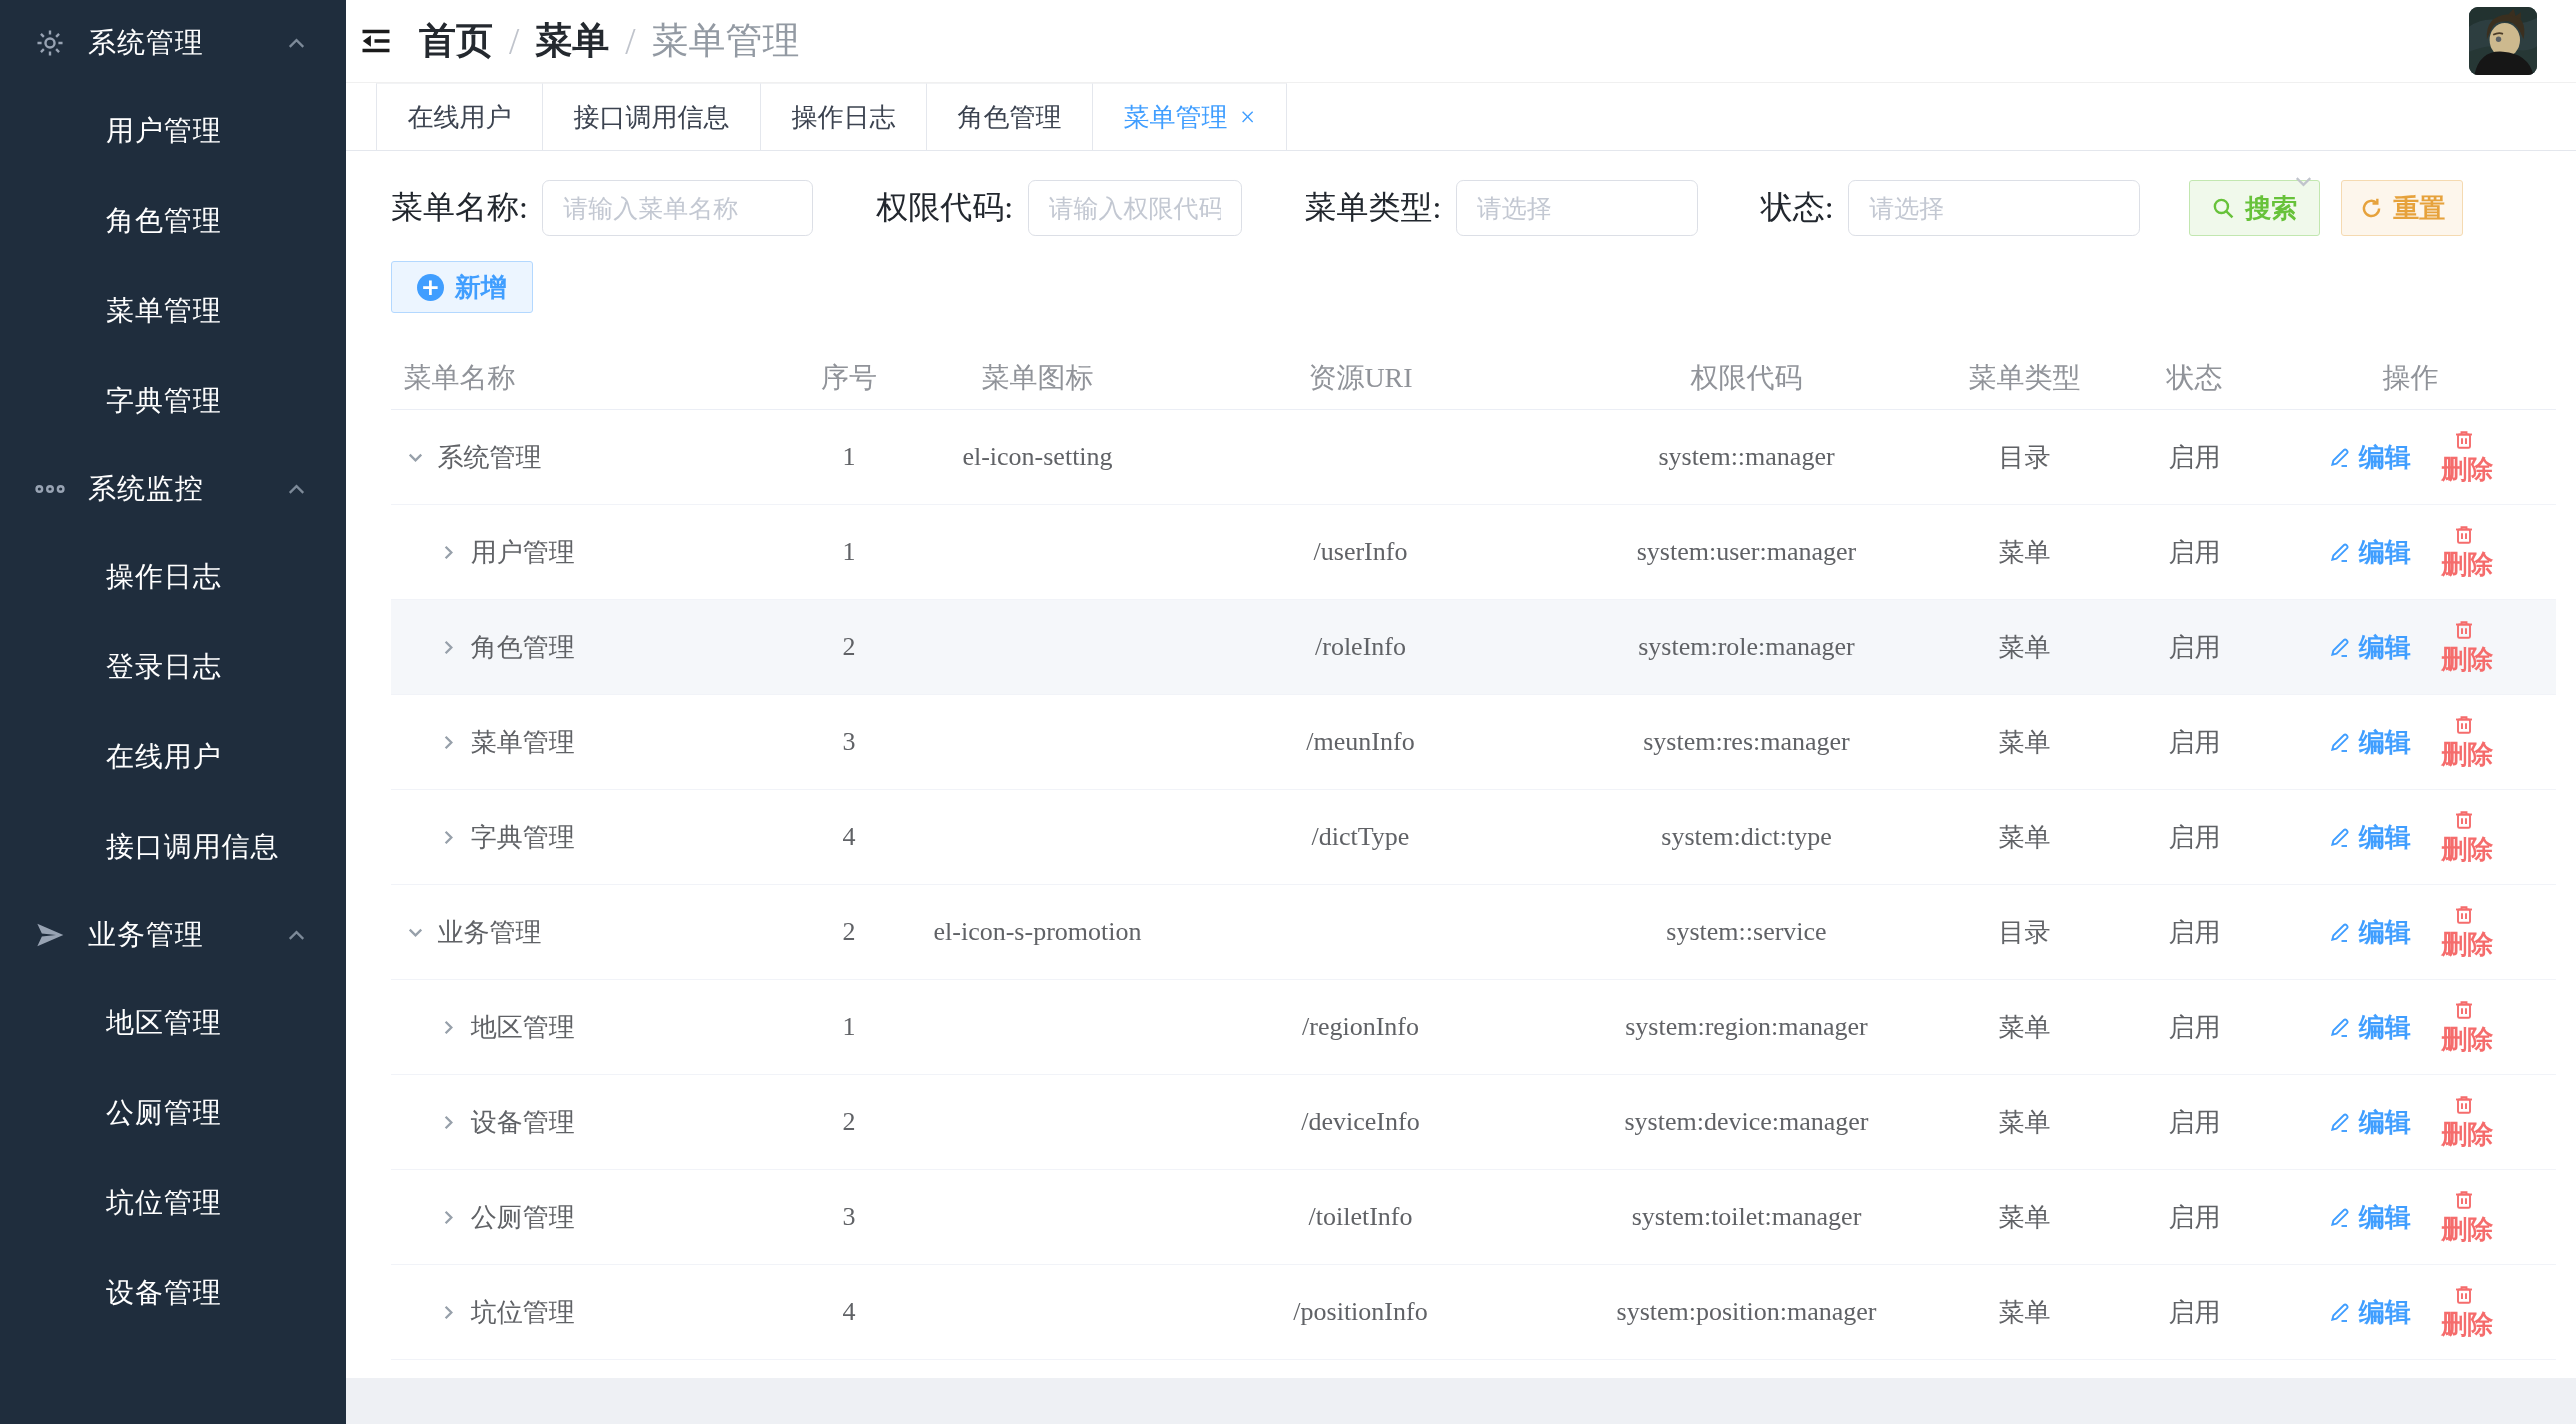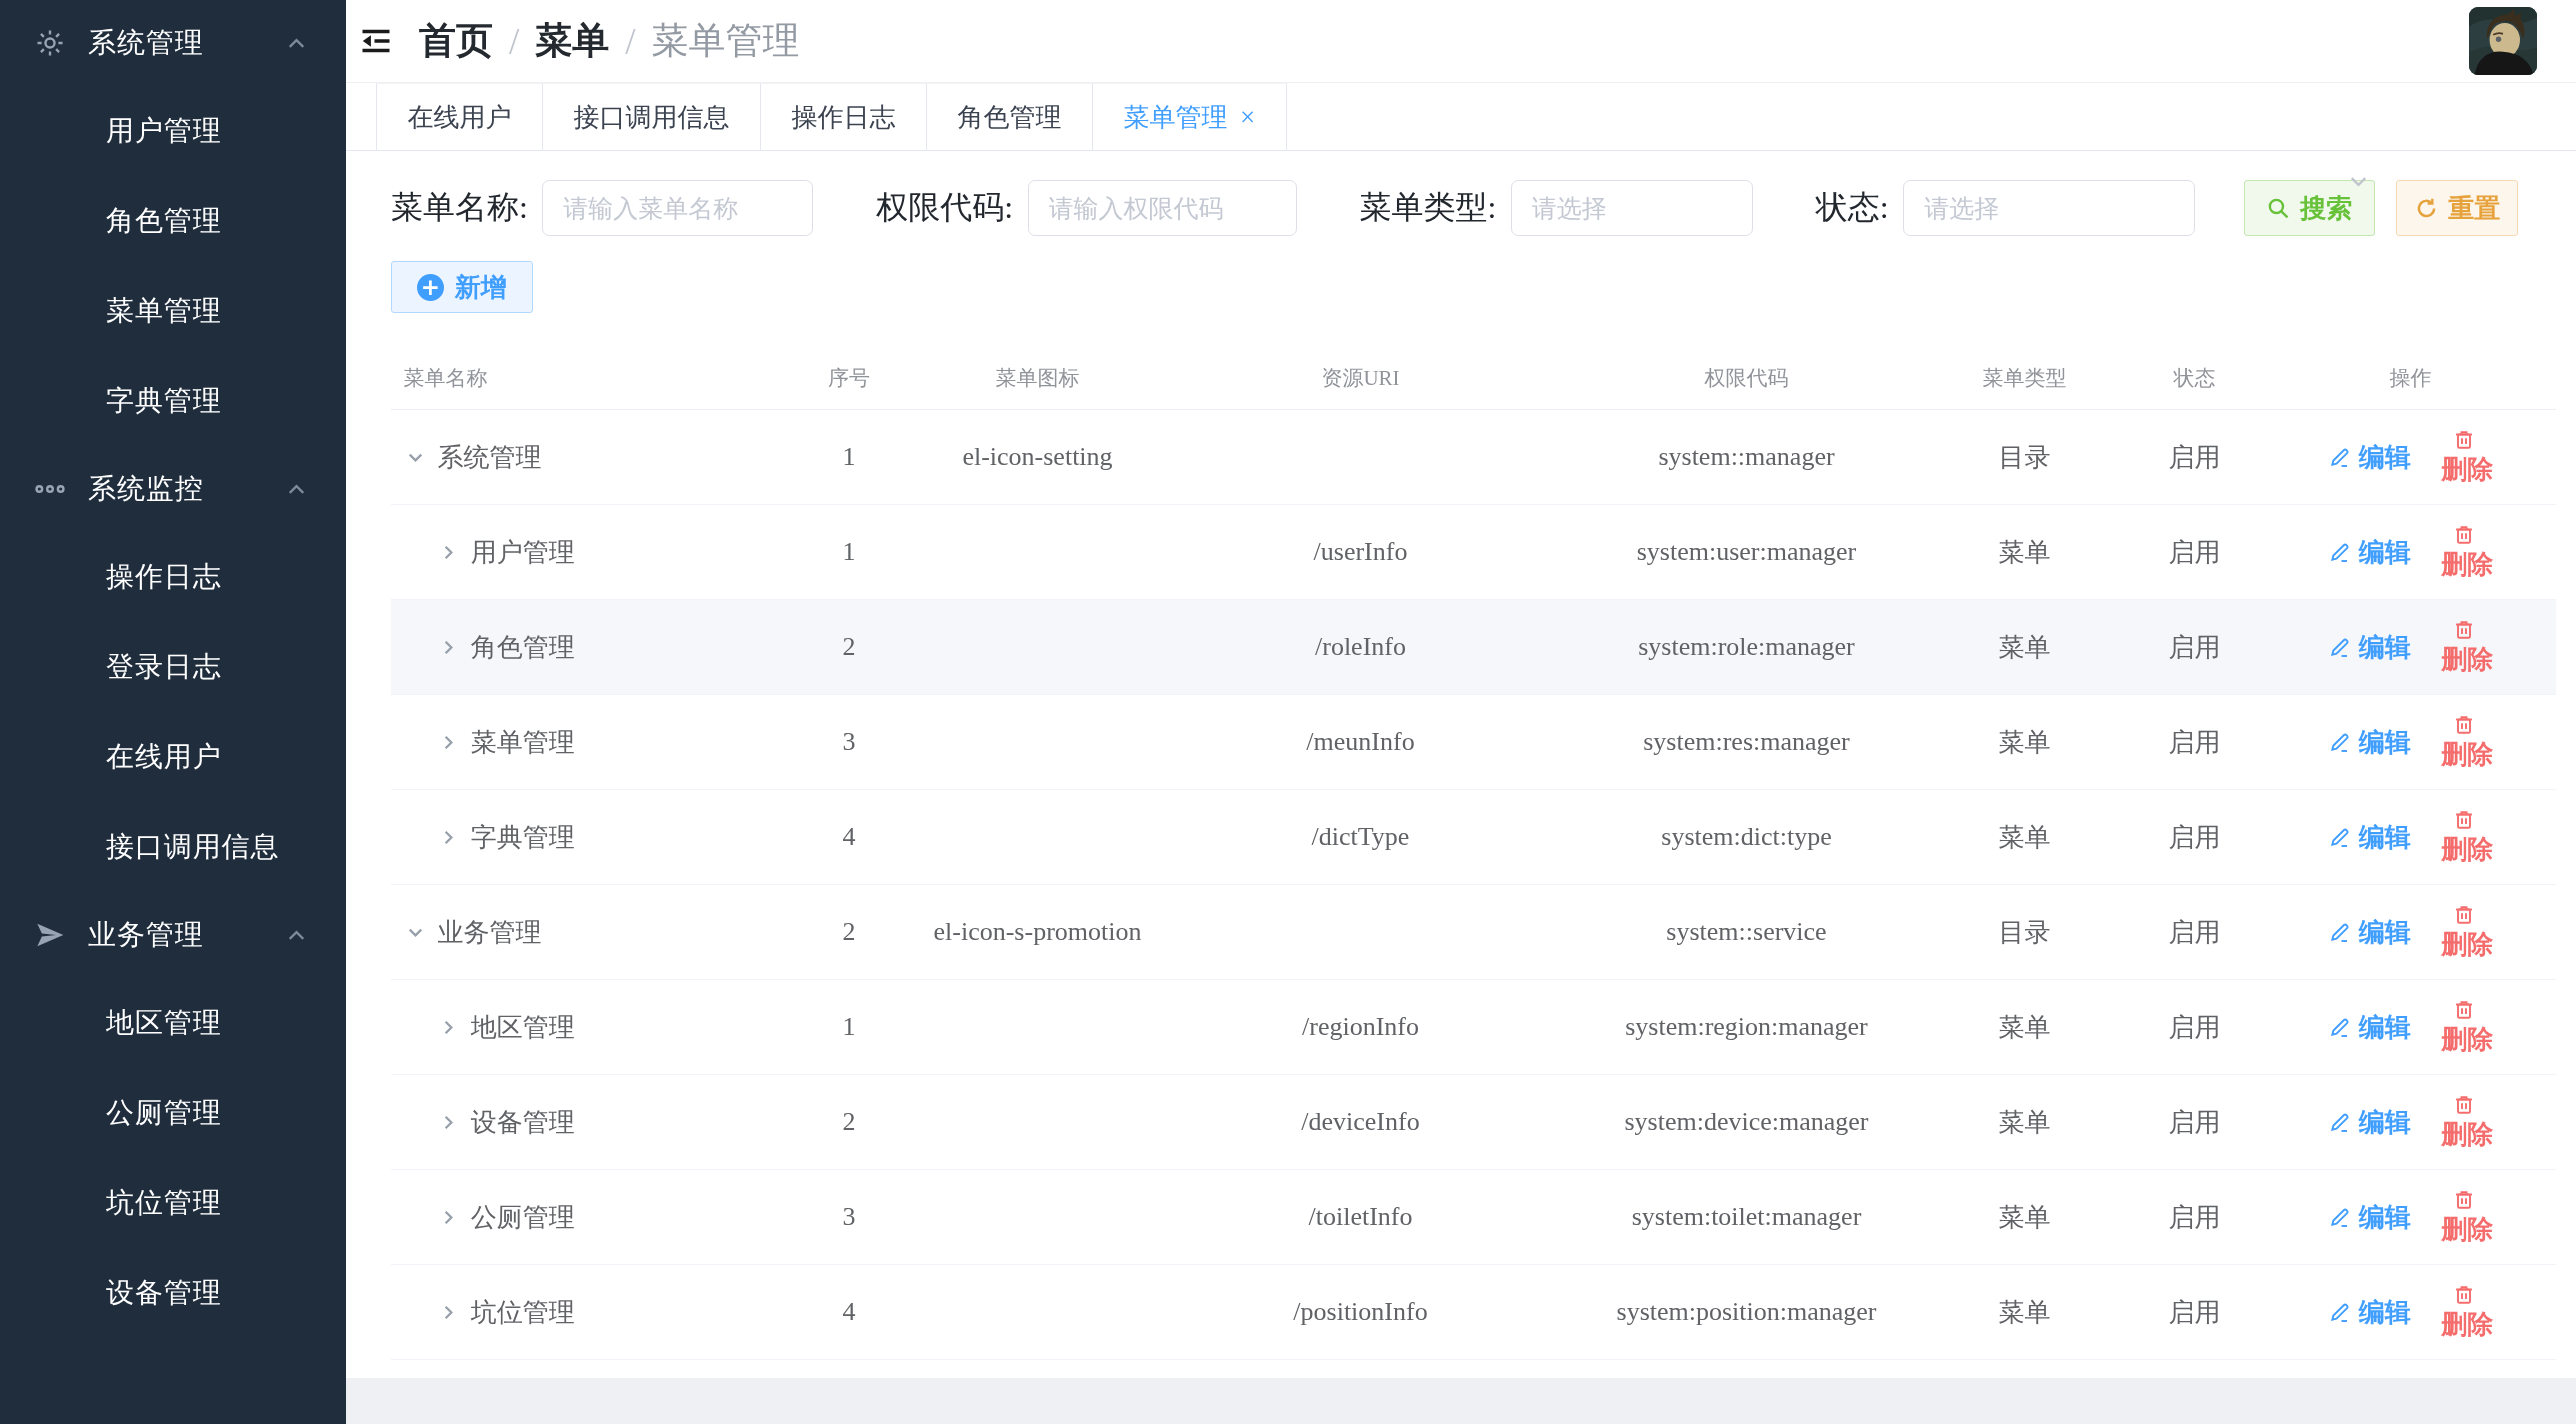--- a/index.html
+++ b/index.html
@@ -43,7 +43,7 @@
   .flabel { font-size:32px; color:#22272e; margin-right:14.4px; white-space:nowrap; }
   .finput { height:56px; border:1.8px solid #dcdfe6; border-radius:7.2px; padding:0 20px; font-size:25px; color:#606266; background:#fff; outline:none; font-family:"Liberation Sans","DejaVu Sans",sans-serif; }
   .finput::placeholder { color:#c3c8d2; }
-  .w-input1 { width:271px; } .w-input2 { width:269px; }
+  .w-input1 { width:271px; } .w-input2 { width:214px;text-align:center; }
   .w-sel1 { width:242px; margin-right:0; } .w-sel2 { width:292px; }
   .btn { display:inline-flex; align-items:center; justify-content:center; height:56px; border-radius:3px; font-size:26px; cursor:pointer; border:1.8px solid transparent; position:relative; font-family:inherit; }
   .btn svg { width:25px; height:25px; margin-right:9px; }

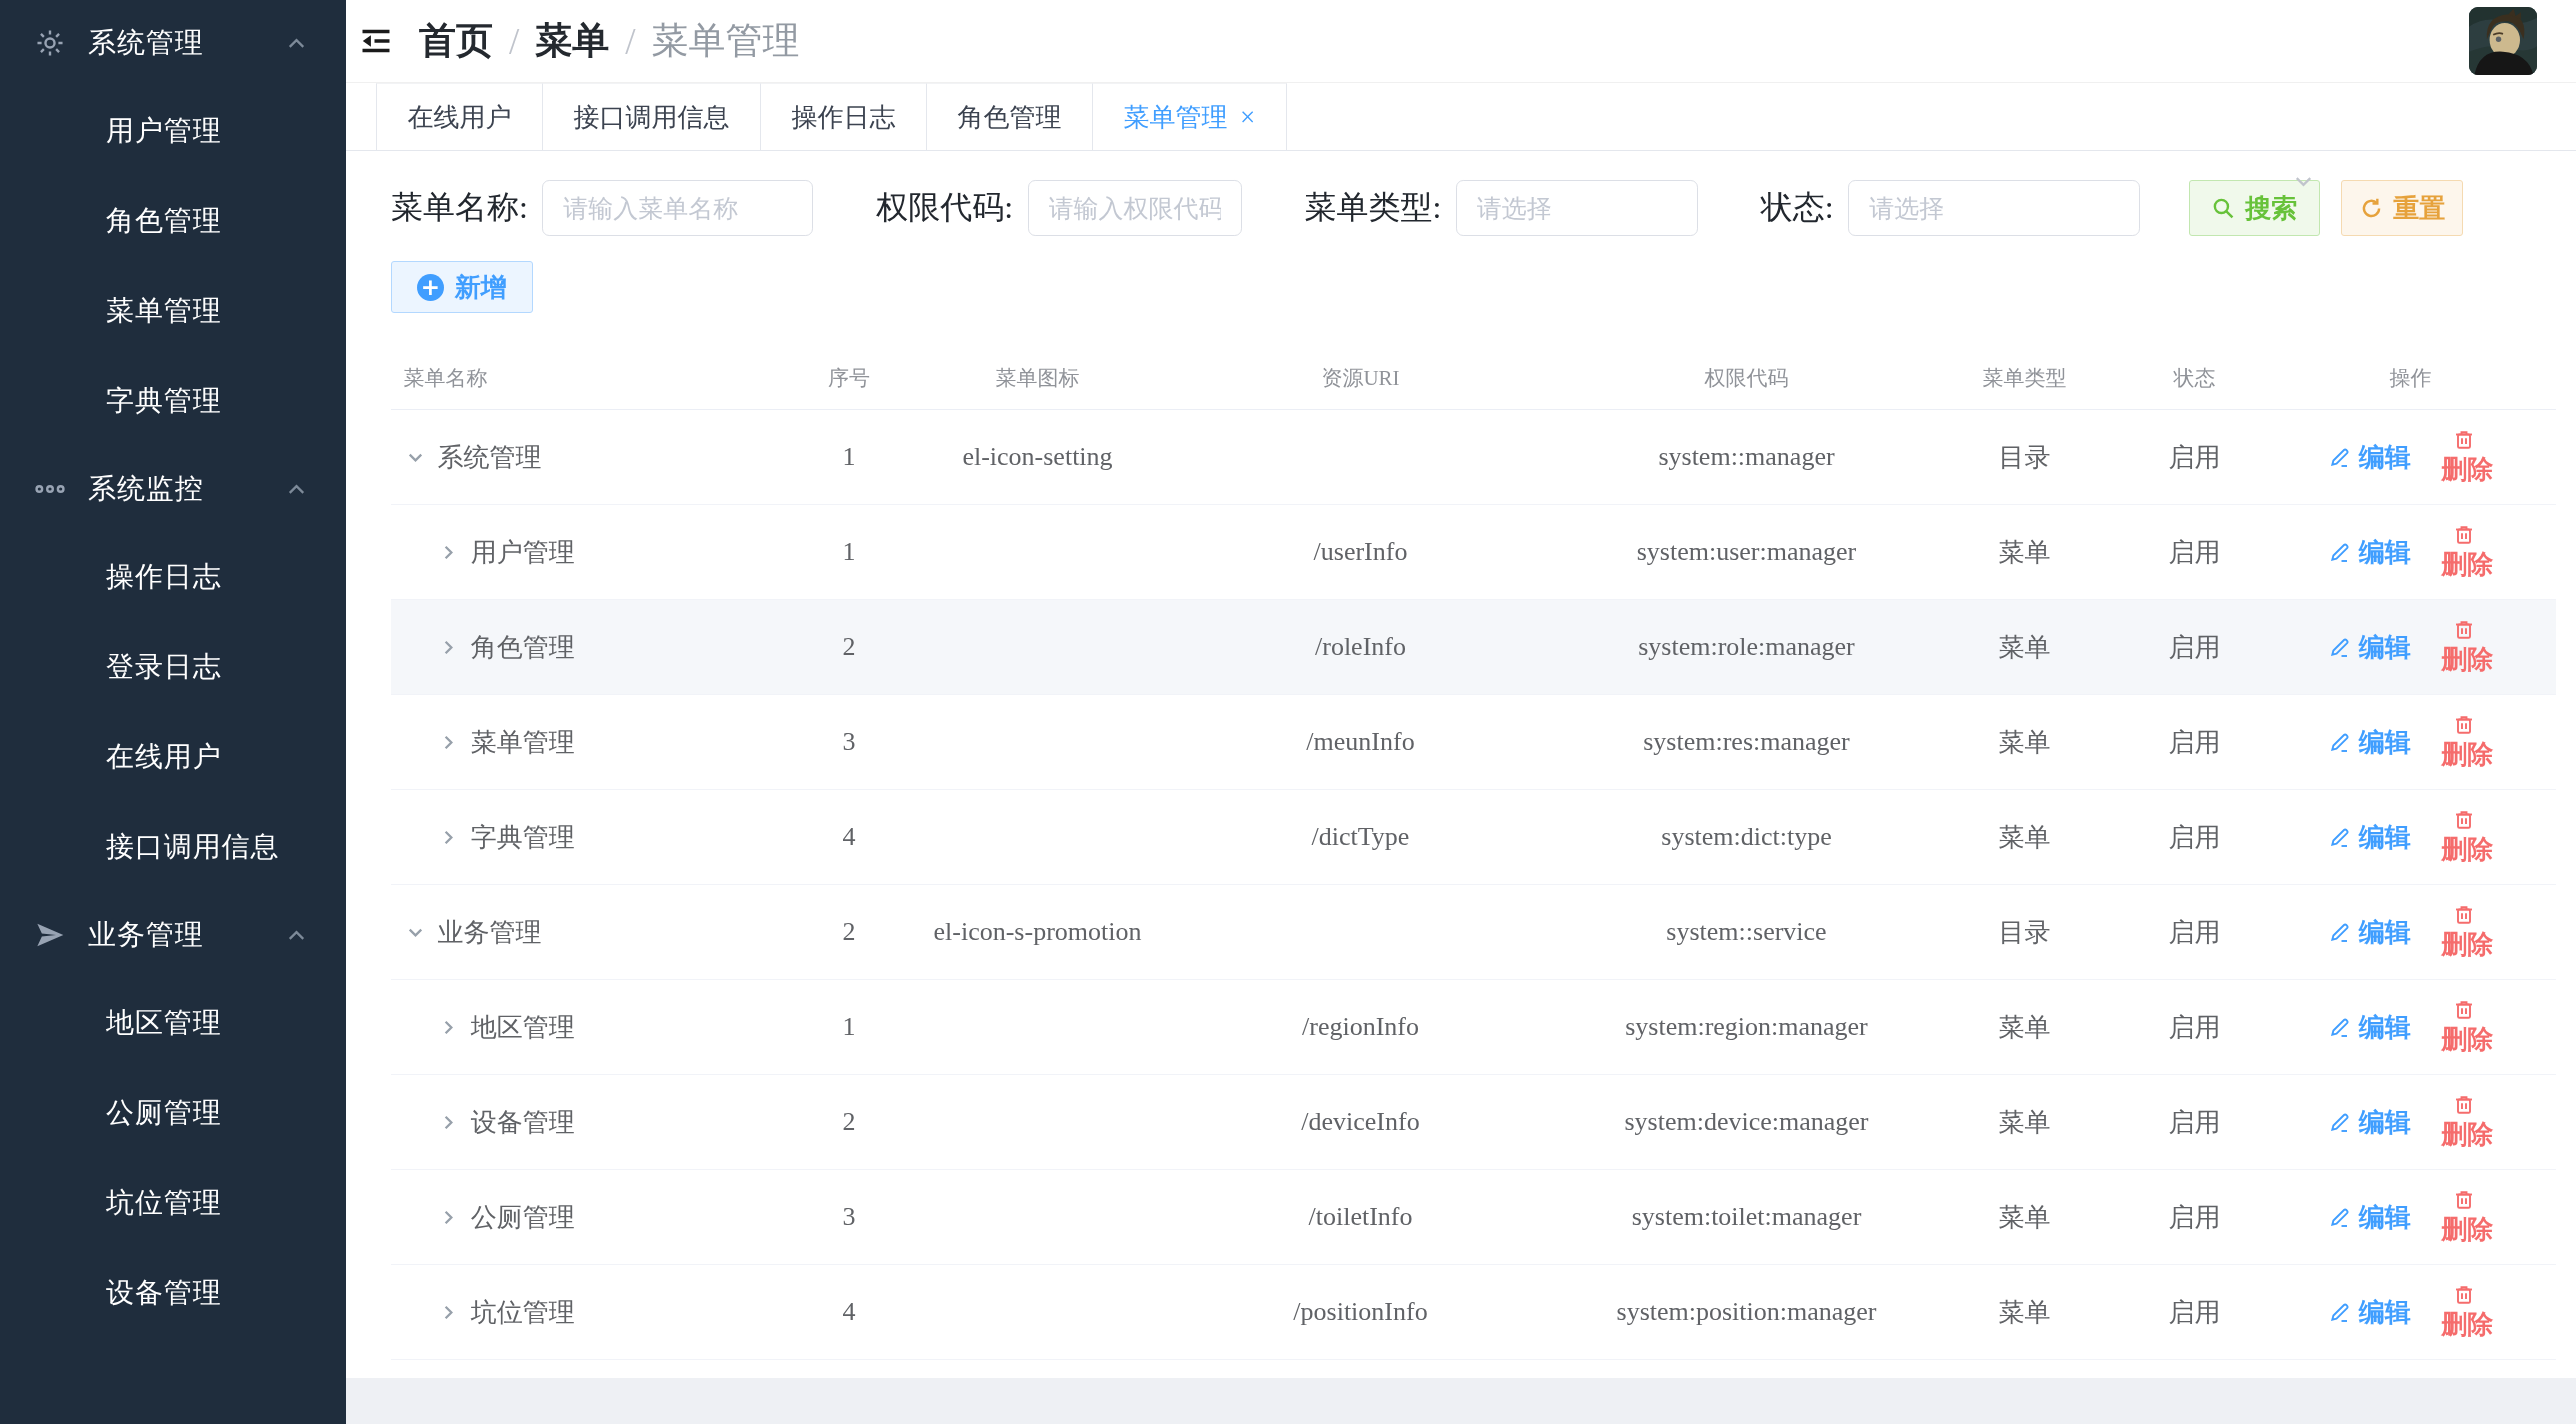--- a/index.html
+++ b/index.html
@@ -58,7 +58,7 @@
 
   
   .table { margin-top:34px; width:2165px; }
-  .thead { display:flex; height:63px; align-items:center; border-bottom:1.8px solid #ebeef5; color:#909399; font-size:21px; }
+  .thead { display:flex; height:63px; align-items:center; border-bottom:1.8px solid #ebeef5; color:#909399; font-size:28px; }
   .tr { display:flex; height:95px; align-items:center; border-bottom:1.8px solid #f1f3f8; color:#606266; font-size:26px; background:#fff; }
   .tr.hl { background:#f5f7fa; }
   .c { text-align:center; flex:none; }

